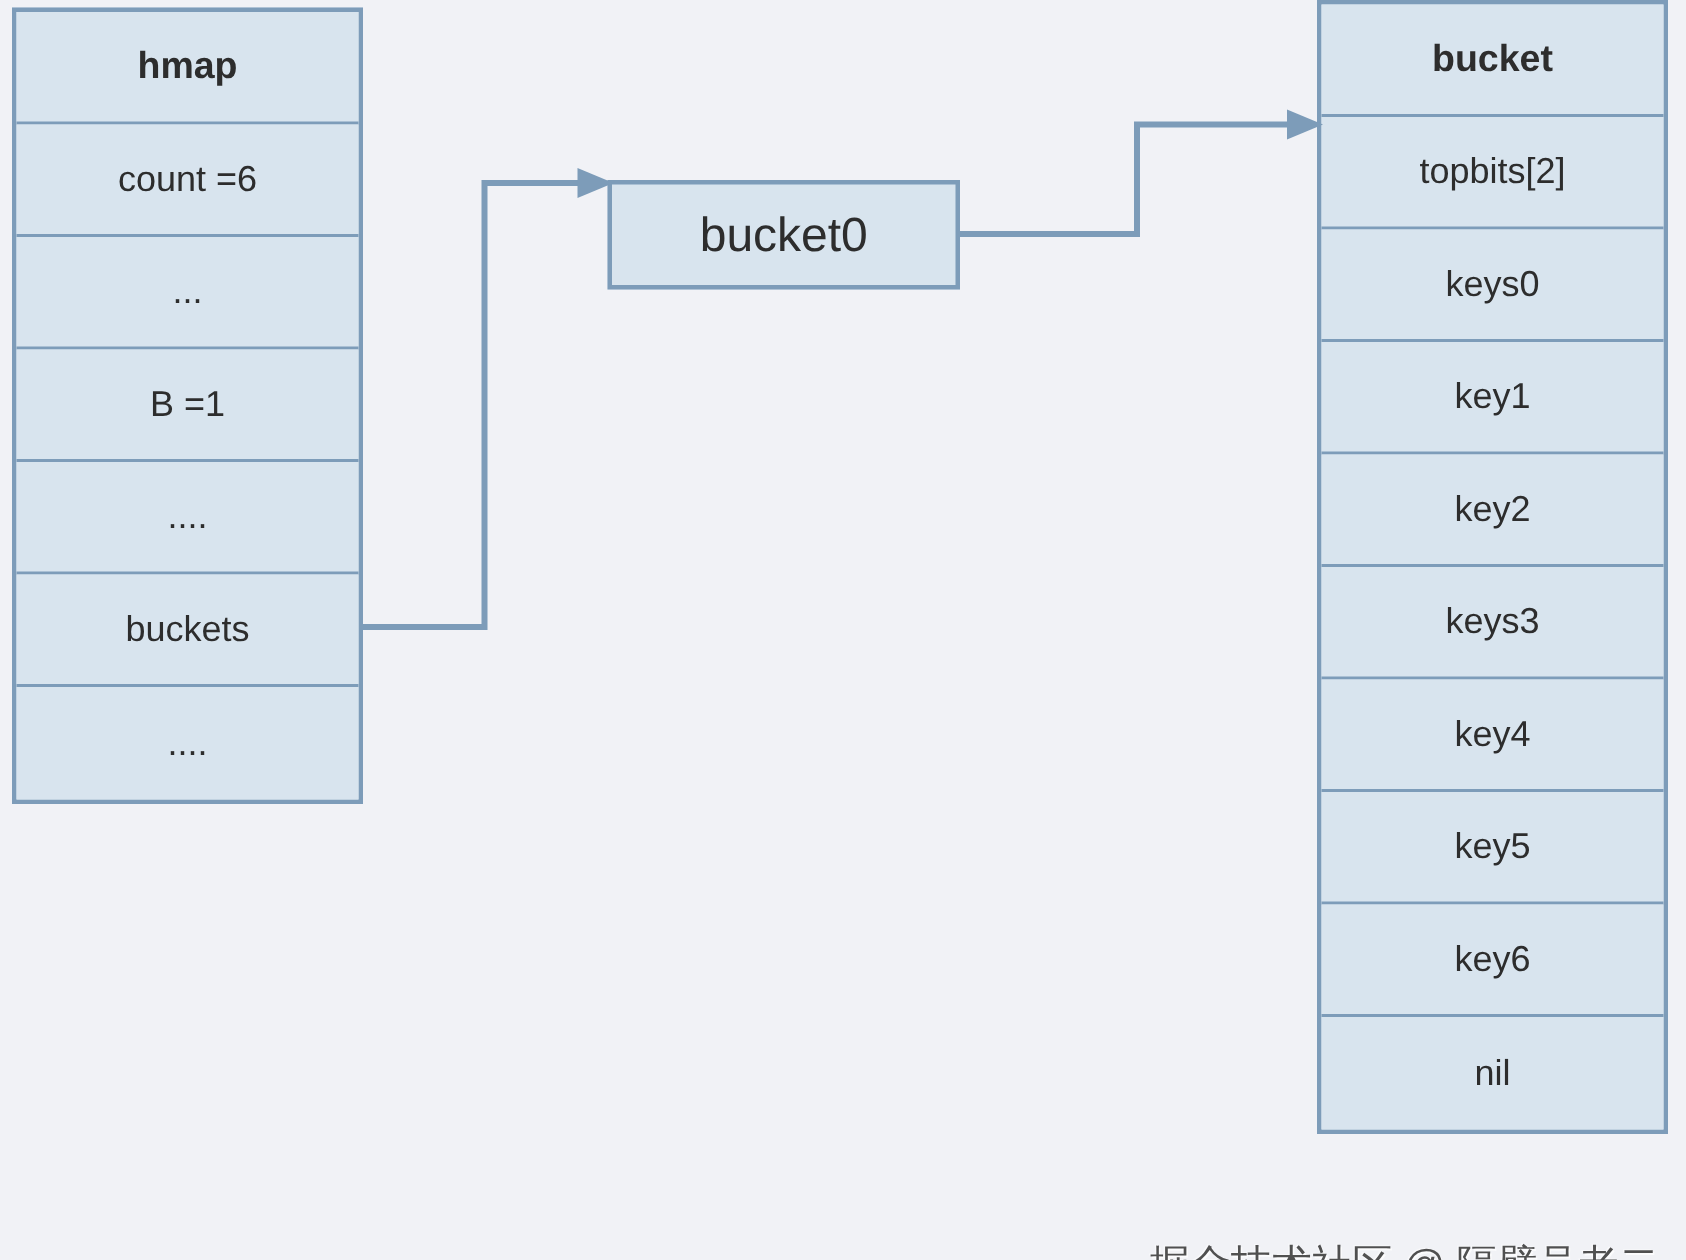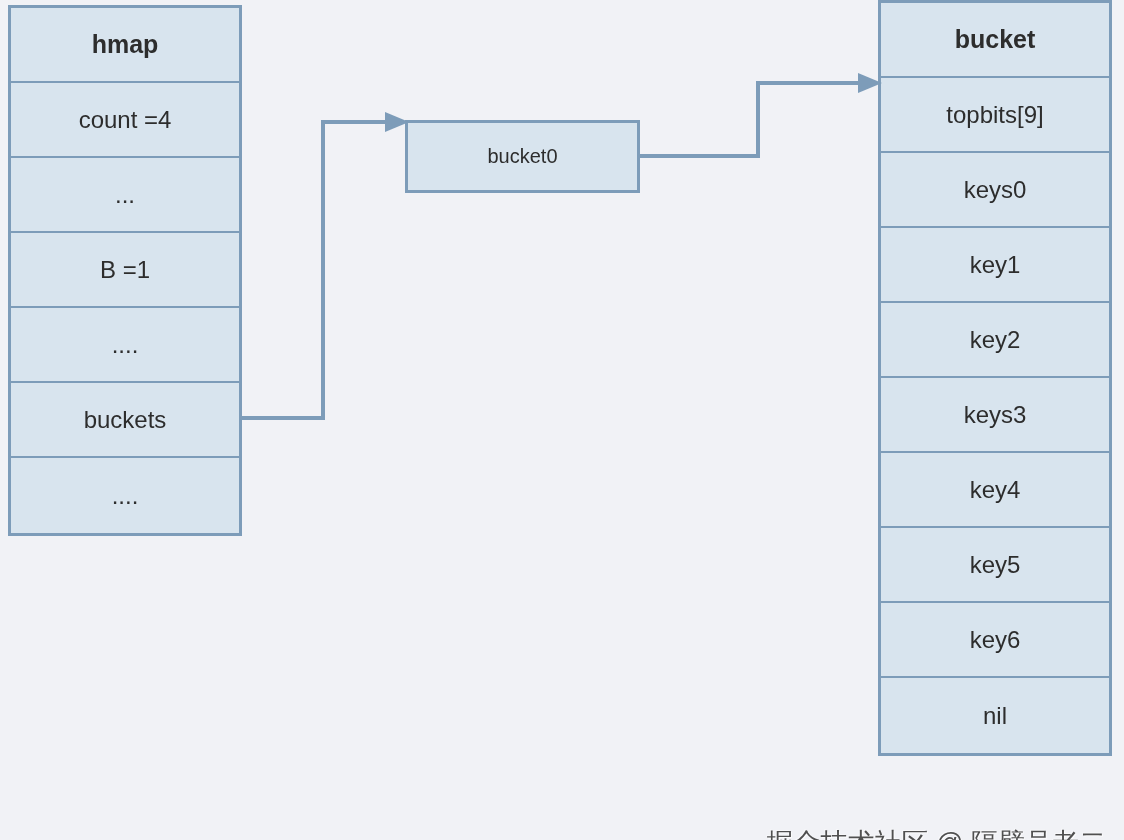--- a/index.html
+++ b/index.html
@@ -80,7 +80,7 @@
     <span>hmap</span>
   </div>
   <div class="row">
-    <span>count =4</span>
+    <span>count =6</span>
   </div>
   <div class="row">
     <span>...</span>

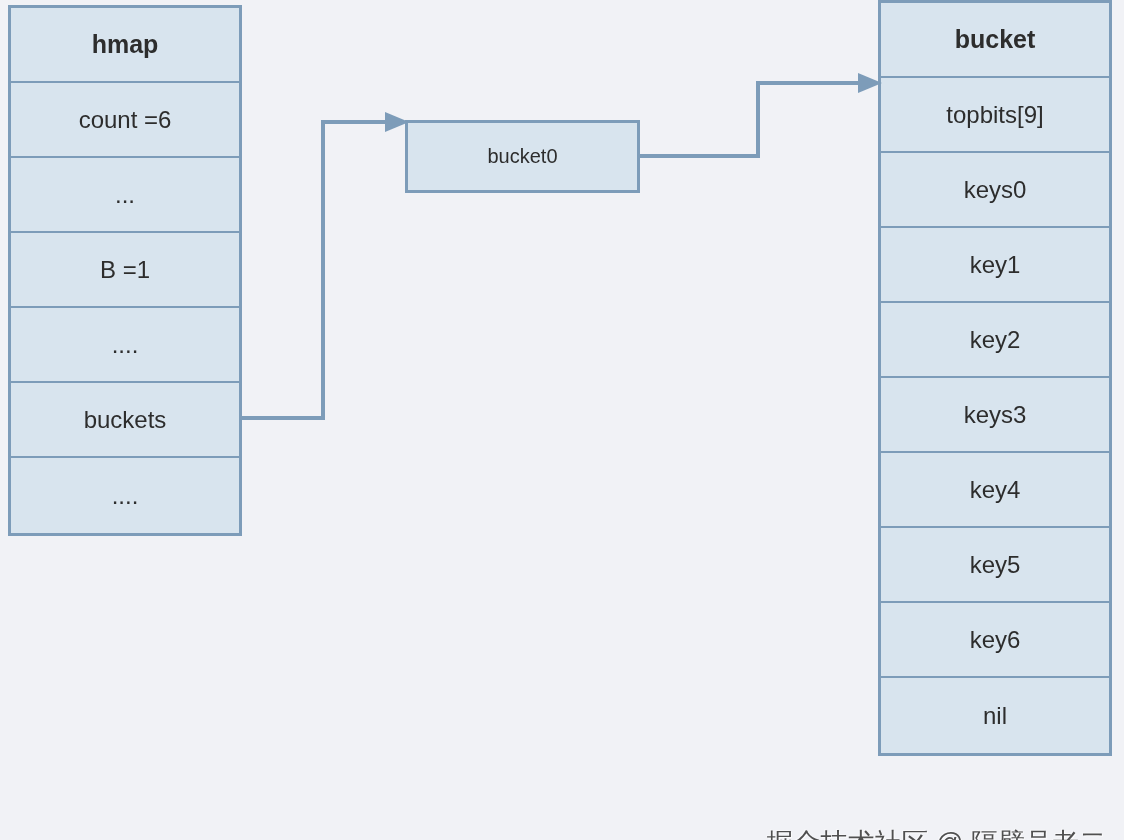--- a/index.html
+++ b/index.html
@@ -108,7 +108,7 @@
     <span>bucket</span>
   </div>
   <div class="row">
-    <span>topbits[9]</span>
+    <span>topbits[2]</span>
   </div>
   <div class="row">
     <span>keys0</span>

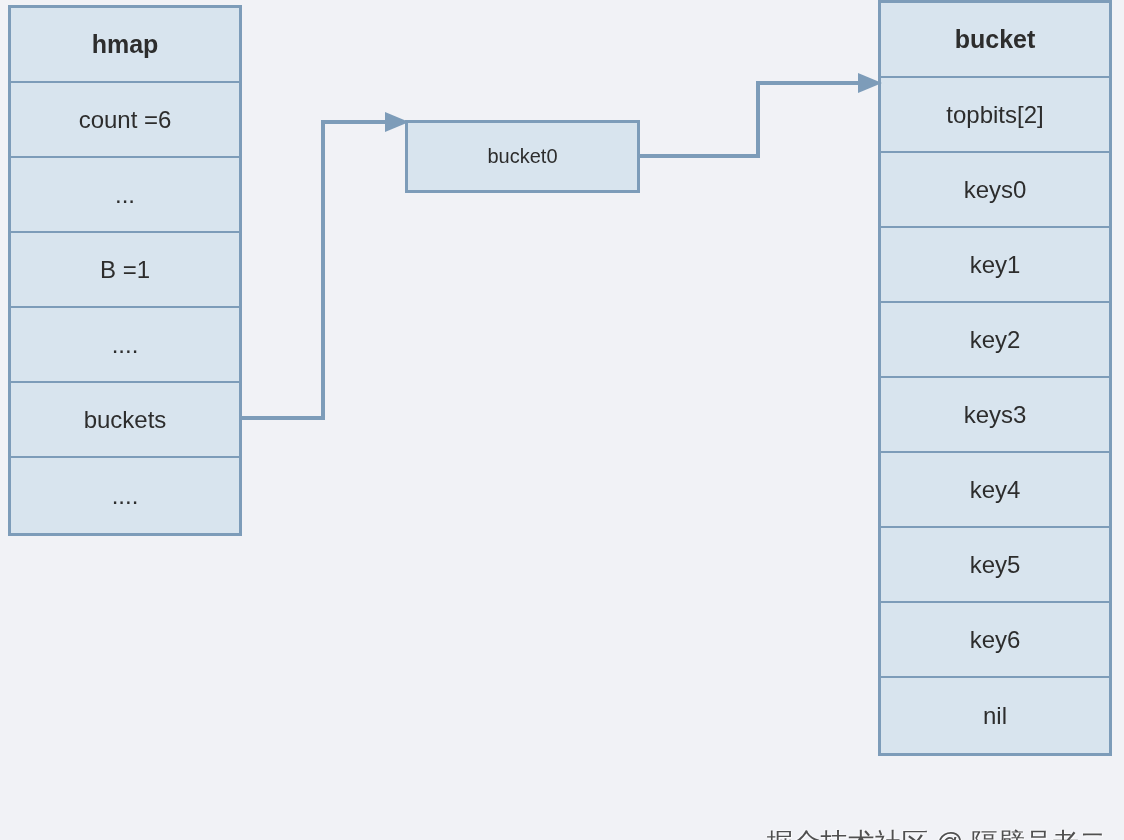--- a/index.html
+++ b/index.html
@@ -49,7 +49,7 @@
     display: flex;
     align-items: center;
     justify-content: center;
-    font-size: 20px;
+    font-size: 32px;
     z-index: 2;
   }
   #arrows {

